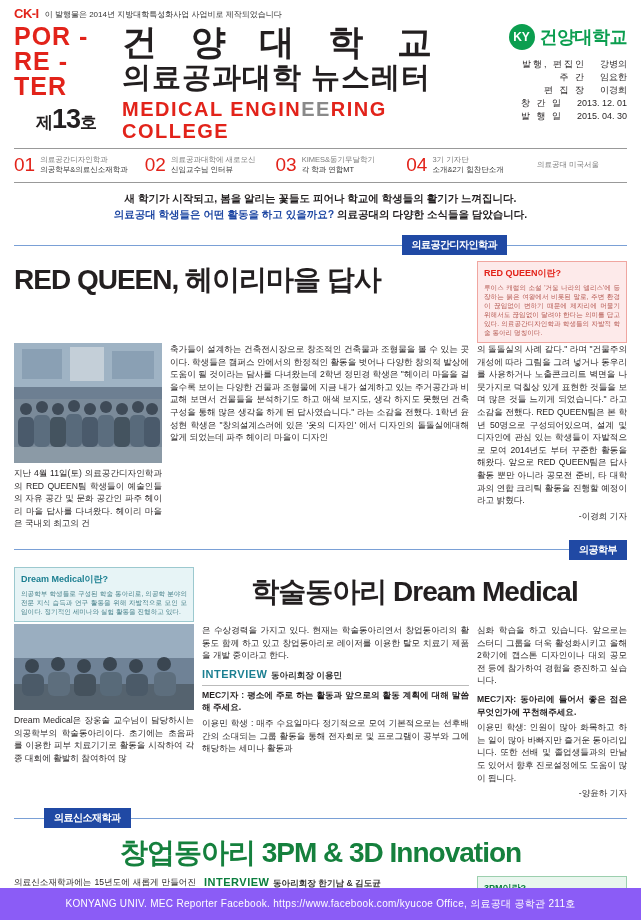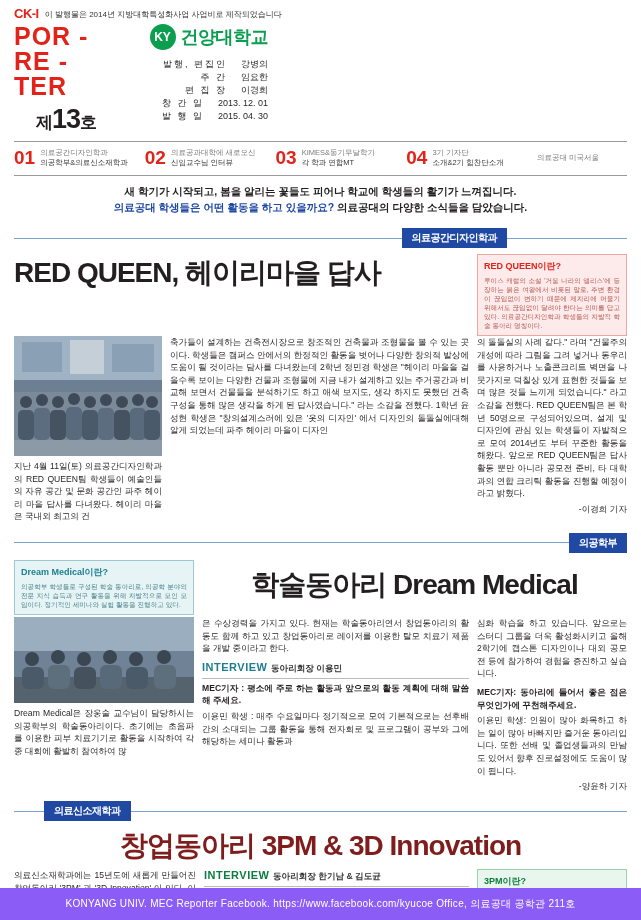--- a/index.html
+++ b/index.html
@@ -106,6 +106,13 @@
       </div>
     </div>
 
+    <div class="title-col">
+      <div class="t1">건 양 대 학 교</div>
+      <div class="t2">의료공과대학 뉴스레터</div>
+      <div class="t3">
+        <span>MEDICAL ENGIN</span><span class="gray">EE</span><span>RING COLLEGE</span>
+      </div>
+    </div>
 
     <div class="right-col">
       <div class="logo-row">

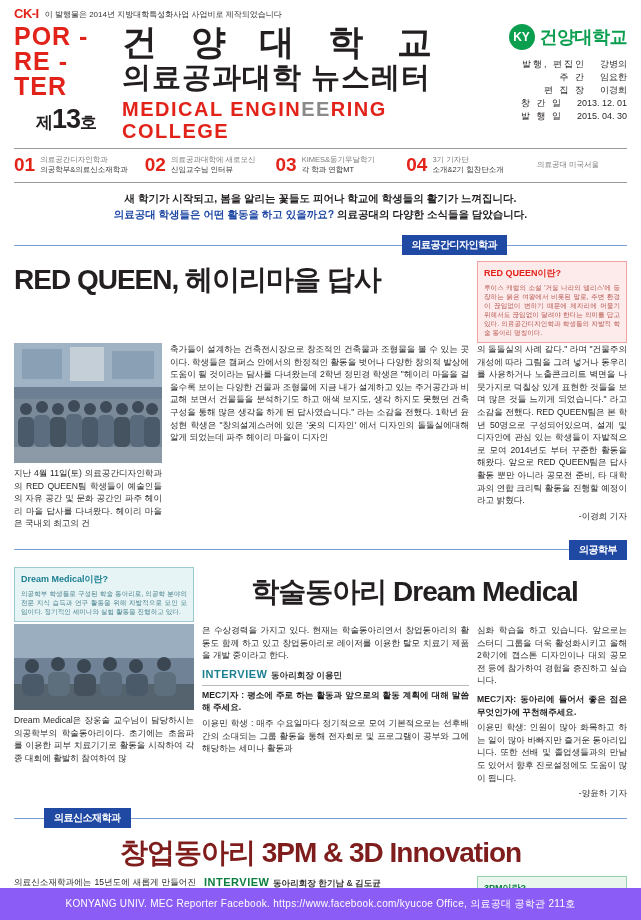--- a/index.html
+++ b/index.html
@@ -42,7 +42,7 @@
   .rule { border-top:1px solid #999; margin-top:6px; }
   .indexbar { display:flex; align-items:center; padding:5px 0 6px; gap:4px; }
   .idx { display:flex; align-items:center; gap:5px; flex:1; }
-  .idx .num { color:#e2231a; font-weight:bold; font-size:19px; }
+  .idx .num { color:#e2231a; font-weight:normal; font-size:19px; }
   .idx .txt { font-size:7.5px; line-height:10px; color:#333; }
   .idx .txt .top { color:#7a7a7a; }
   .rule2 { border-top:1px solid #999; }

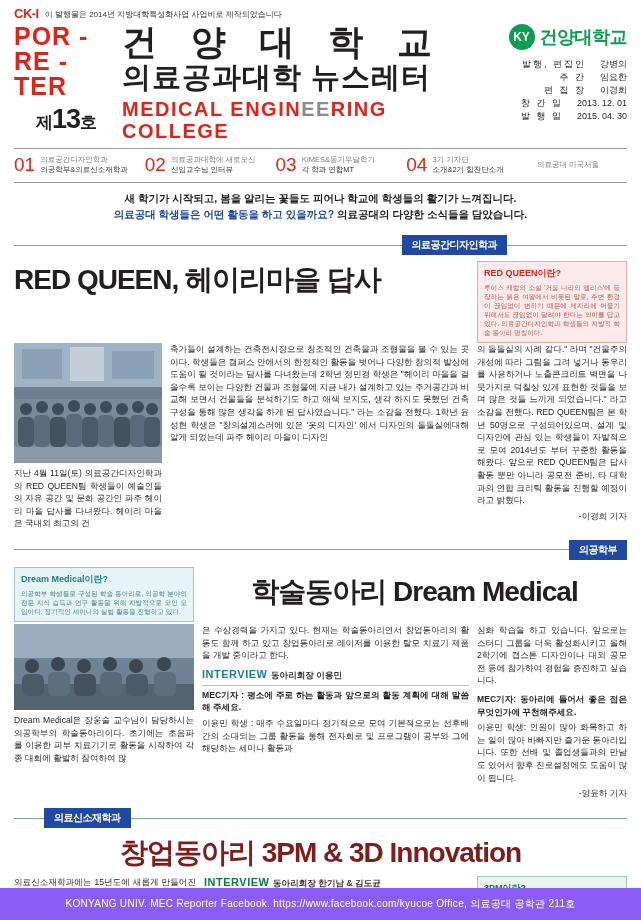--- a/index.html
+++ b/index.html
@@ -59,7 +59,7 @@
   .sechead.right .bar { order:1; }
 
   .arttitle { font-size:28px; font-weight:bold; letter-spacing:-1px; margin:6px 0 4px; }
-  .arttitle.green { color:#7f1d1d; }
+  .arttitle.green { color:#15803d; }
 
   
   .art { display:flex; gap:8px; }

